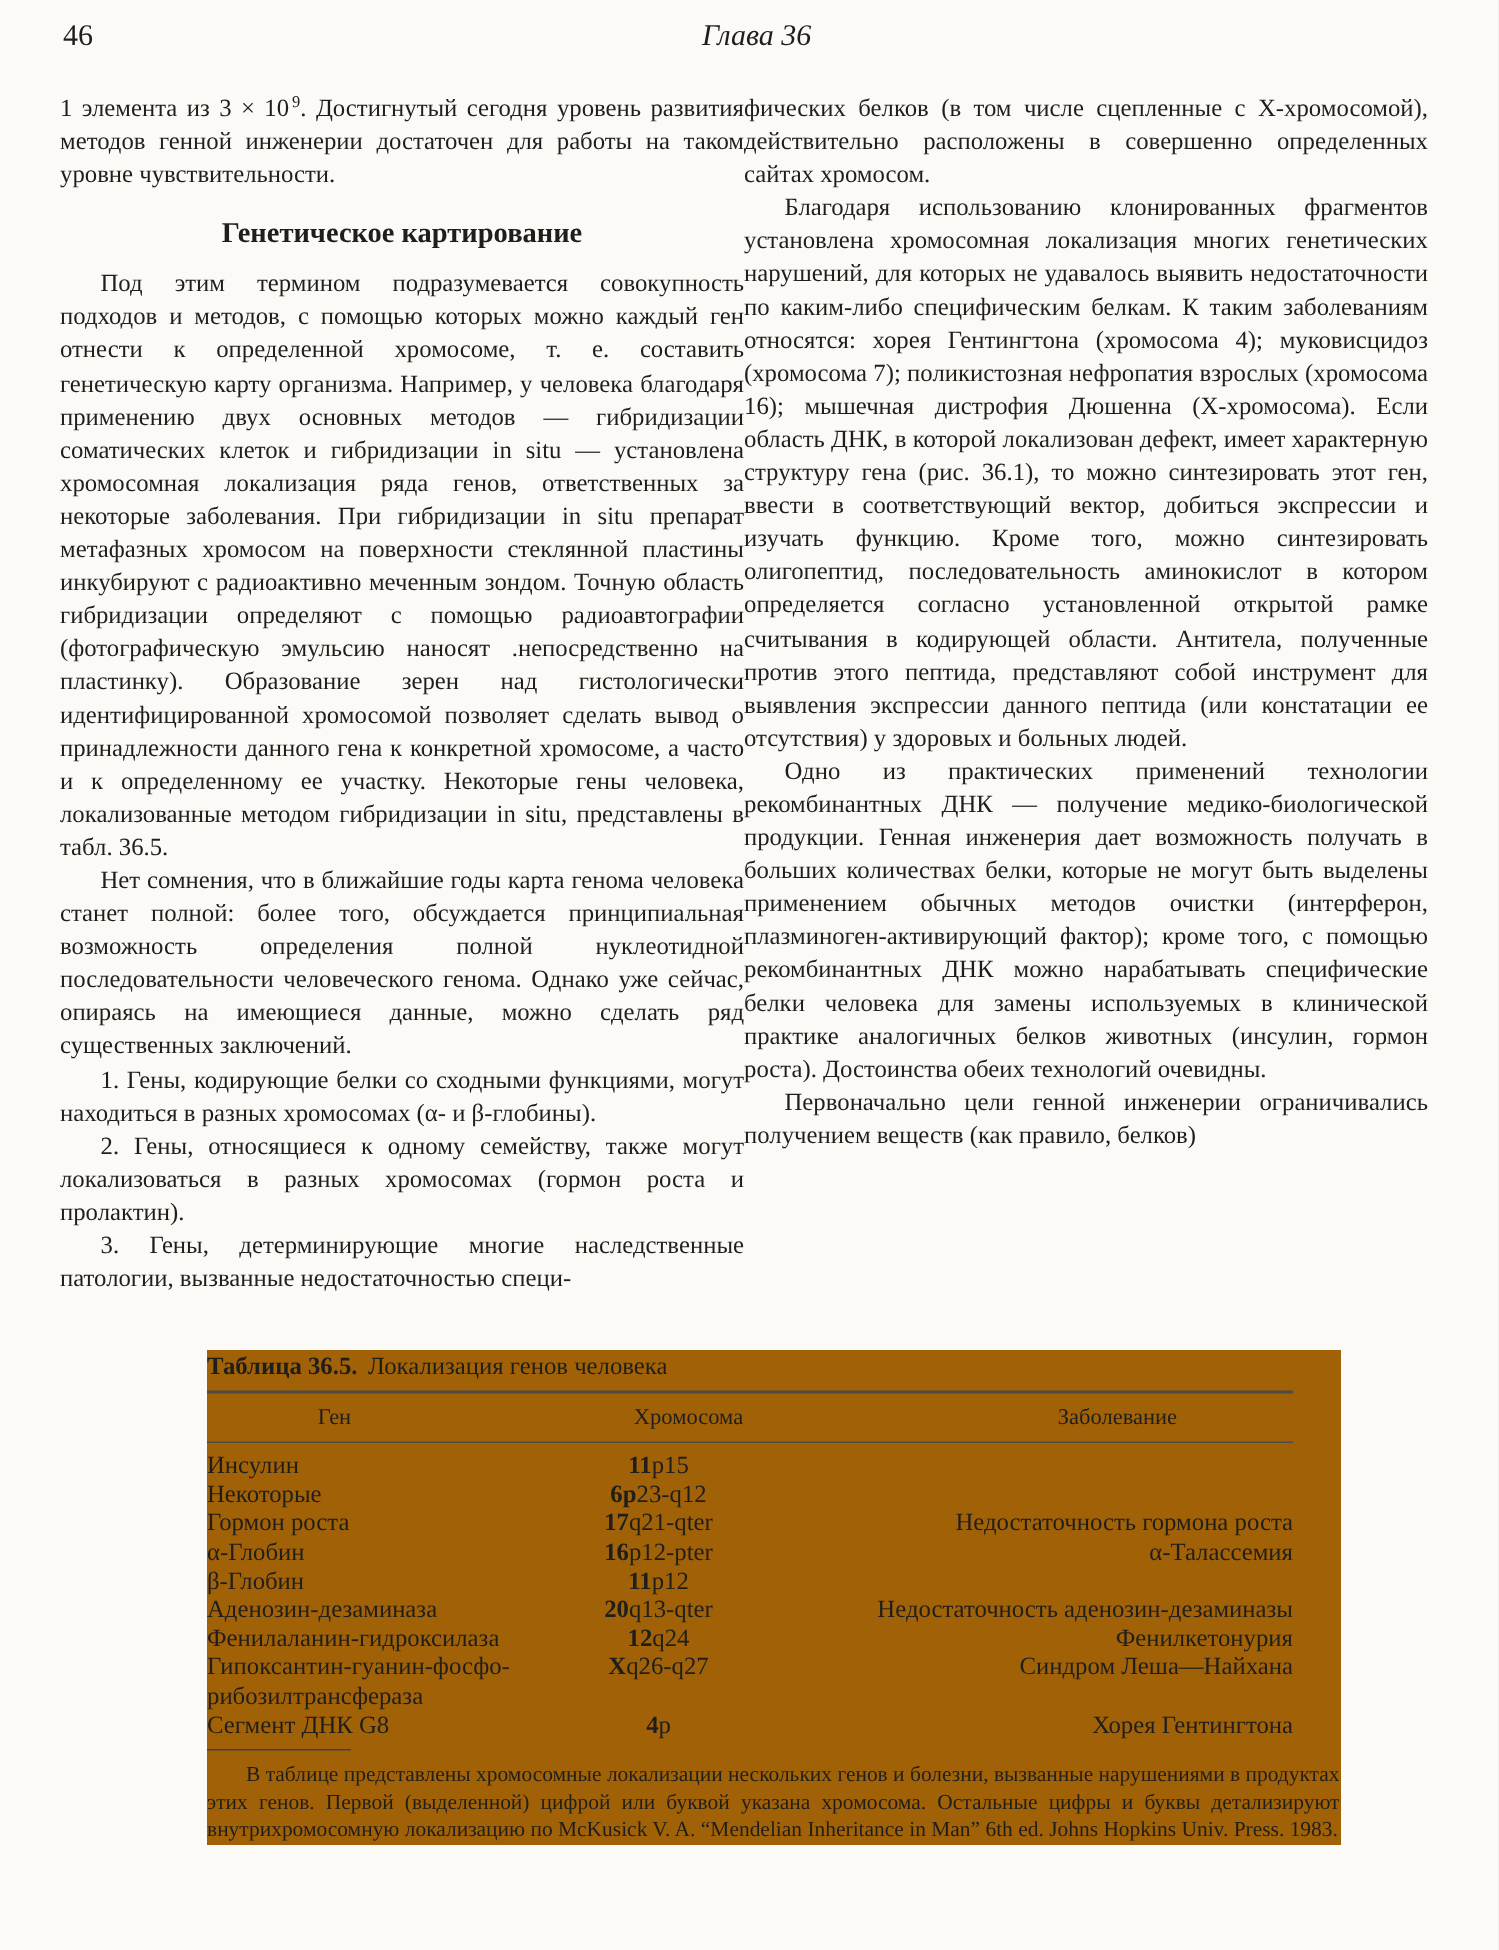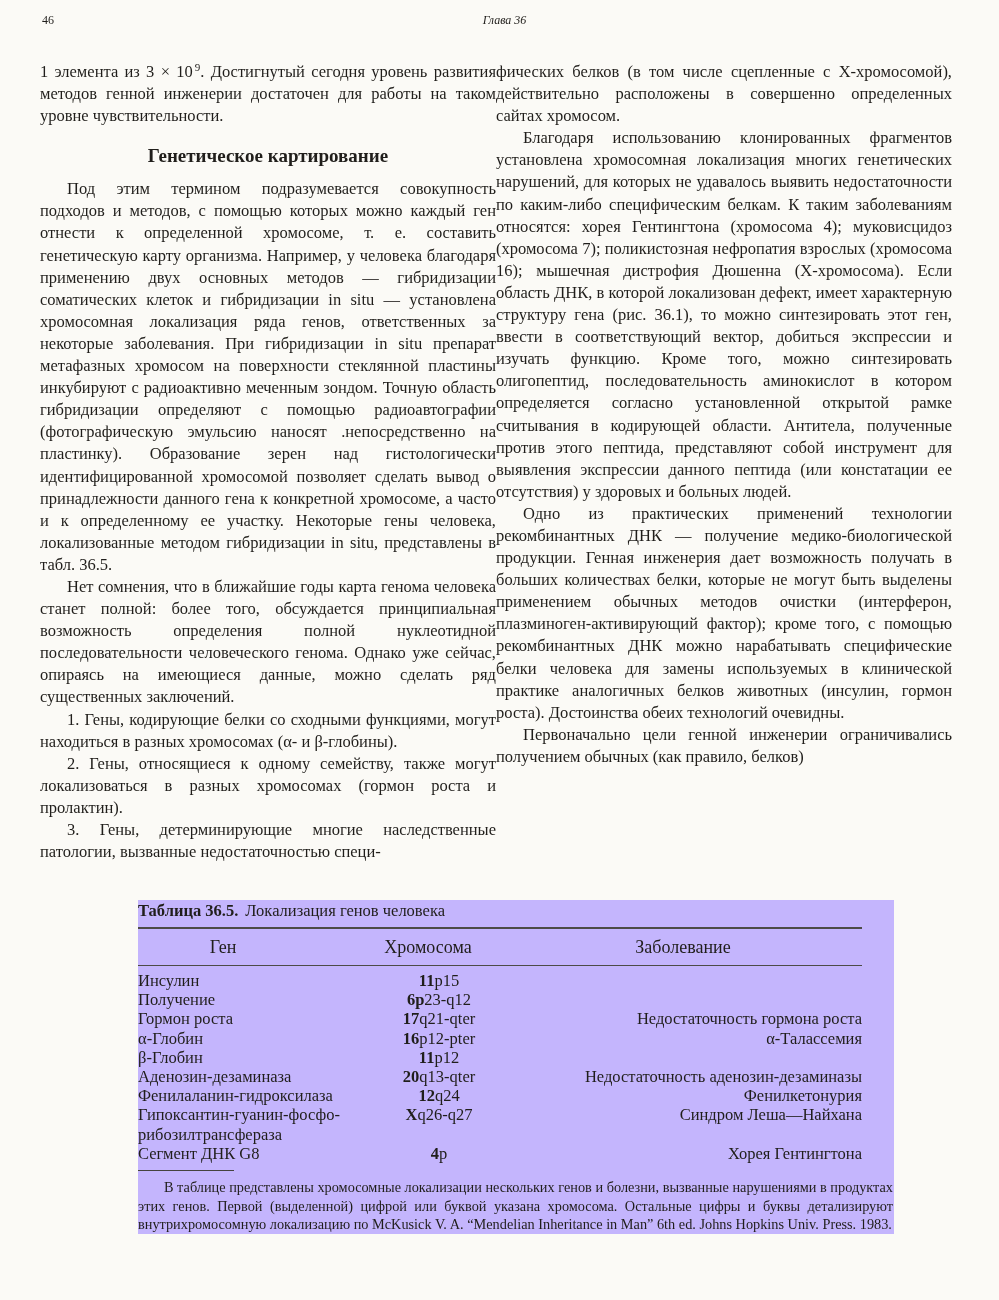--- a/index.html
+++ b/index.html
@@ -13,7 +13,7 @@
     overflow:hidden;
   }
   
-  .page-header{position:absolute;top:13px;left:40px;right:30px;height:24px;font-size:12px;}
+  .page-header{position:absolute;top:13px;left:40px;right:30px;height:24px;font-size:20px;}
   .pagenum{position:absolute;left:2px;top:0;}
   .running{position:absolute;left:0;right:0;top:0;text-align:center;font-style:italic;}
 

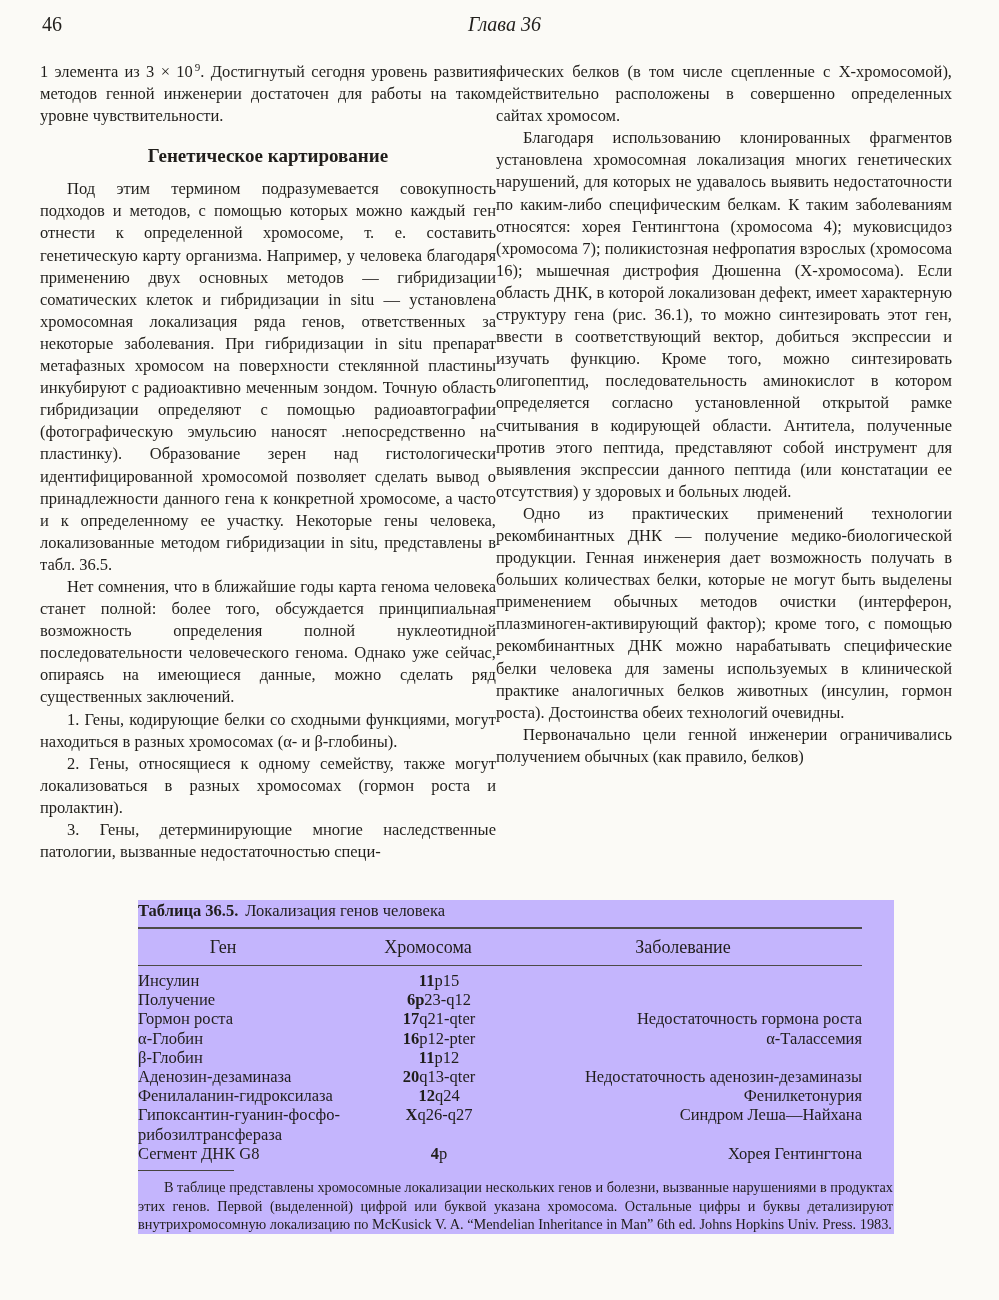--- a/index.html
+++ b/index.html
@@ -76,7 +76,7 @@
       <p class="cont">фических белков (в том числе сцепленные с Х-хромосомой), действительно расположены в совершенно определенных сайтах хромосом.</p>
       <p>Благодаря использованию клонированных фрагментов установлена хромосомная локализация многих генетических нарушений, для которых не удавалось выявить недостаточности по каким-либо специфическим белкам. К таким заболеваниям относятся: хорея Гентингтона (хромосома 4); муковисцидоз (хромосома 7); поликистозная нефропатия взрослых (хромосома 16); мышечная дистрофия Дюшенна (Х-хромосома). Если область ДНК, в которой локализован дефект, имеет характерную структуру гена (рис. 36.1), то можно синтезировать этот ген, ввести в соответствующий вектор, добиться экспрессии и изучать функцию. Кроме того, можно синтезировать олигопептид, последовательность аминокислот в котором определяется согласно установленной открытой рамке считывания в кодирующей области. Антитела, полученные против этого пептида, представляют собой инструмент для выявления экспрессии данного пептида (или констатации ее отсутствия) у здоровых и больных людей.</p>
       <p>Одно из практических применений технологии рекомбинантных ДНК — получение медико-биологической продукции. Генная инженерия дает возможность получать в больших количествах белки, которые не могут быть выделены применением обычных методов очистки (интерферон, плазминоген-активирующий фактор); кроме того, с помощью рекомбинантных ДНК можно нарабатывать специфические белки человека для замены используемых в клинической практике аналогичных белков животных (инсулин, гормон роста). Достоинства обеих технологий очевидны.</p>
-      <p>Первоначально цели генной инженерии ограничивались получением обычных (как правило, белков)</p>
+      <p>Первоначально цели генной инженерии ограничивались получением веществ (как правило, белков)</p>
     </div>
 
   </div>

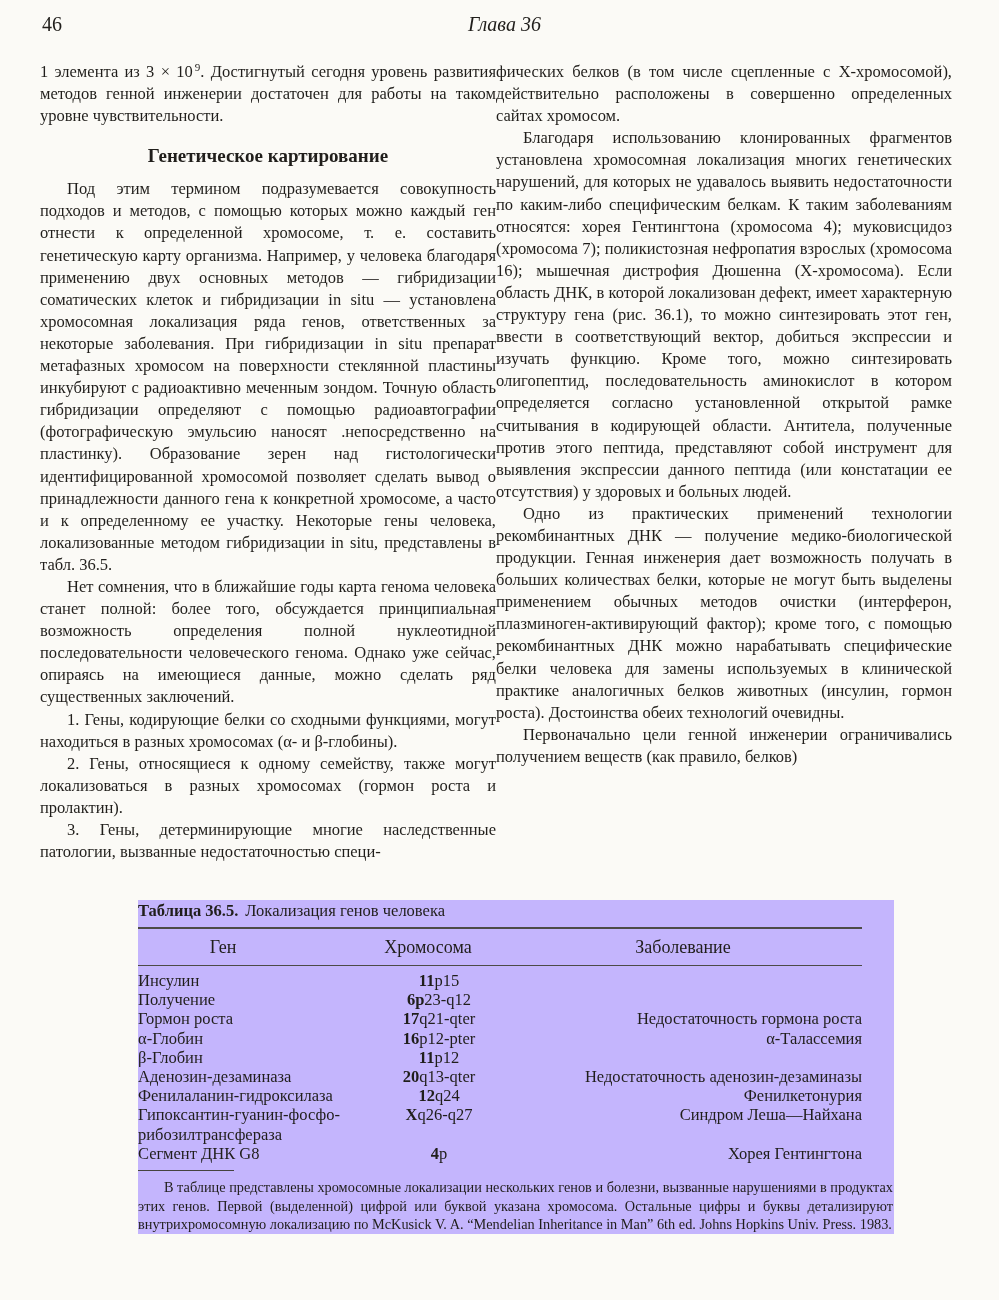--- a/index.html
+++ b/index.html
@@ -33,7 +33,7 @@
   sup.exp{font-size:11px;line-height:0;vertical-align:super;margin-left:2px;}
 
   
-  .tsection{position:absolute;top:900px;left:138px;width:756px;background:#c4b5fd;}
+  .tsection{position:absolute;top:900px;left:138px;width:756px;background:#a16207;}
   .tcaption{margin:0 0 5px;font-size:16.5px;line-height:22px;}
   .tcaption b{margin-right:7px;}
   .twrap{width:724px;}

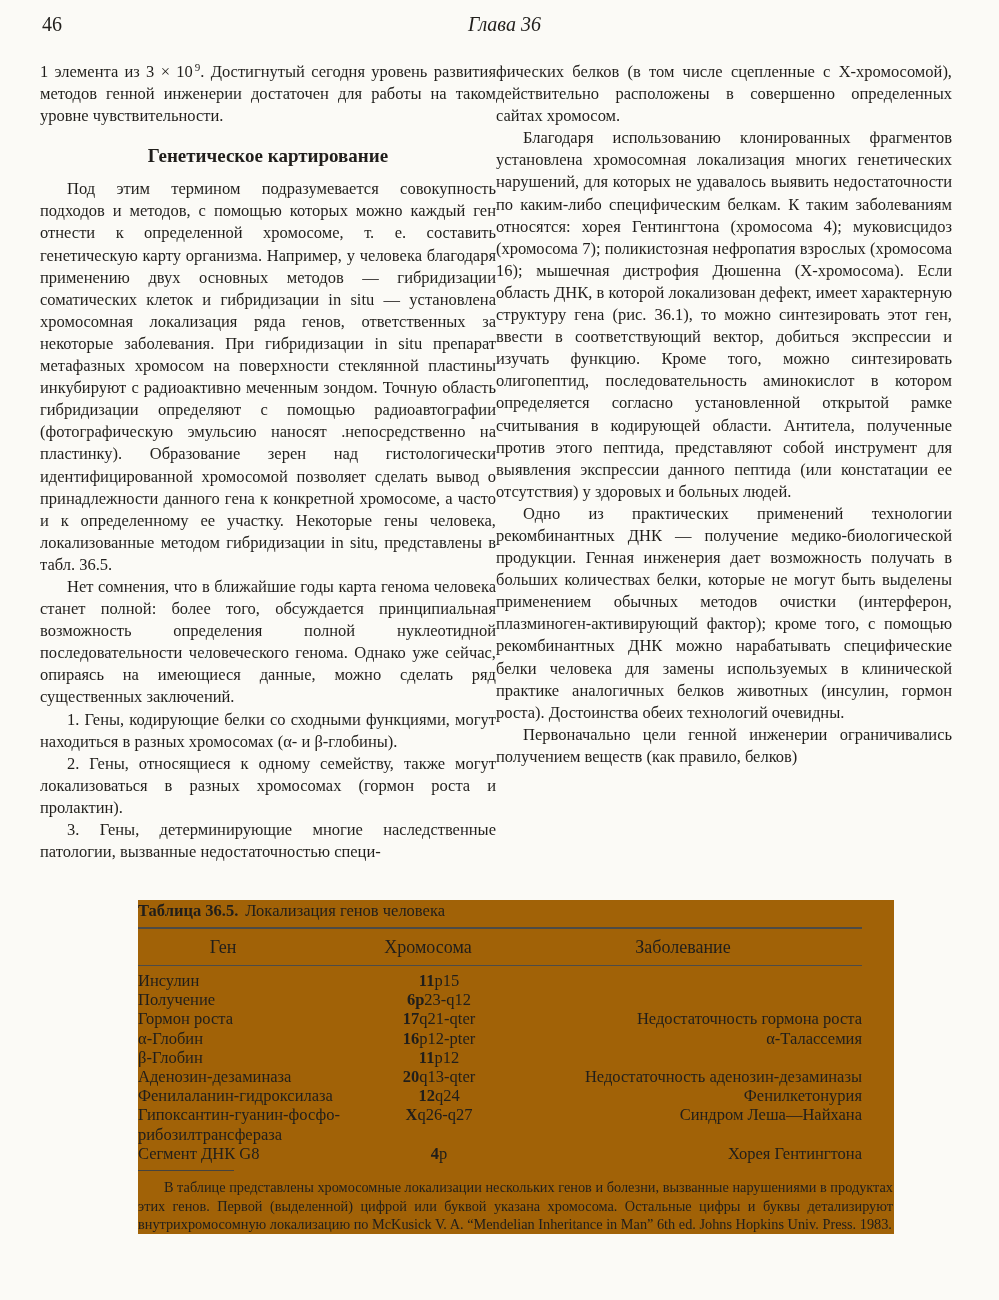--- a/index.html
+++ b/index.html
@@ -39,7 +39,7 @@
   .twrap{width:724px;}
   .rule-a{border-top:2.5px solid #4d4b47;}
   .rule-b{border-top:1.8px solid #4d4b47;}
-  .thead{display:grid;grid-template-columns:170px 240px 270px;font-size:18px;padding:8px 0 7px;}
+  .thead{display:grid;grid-template-columns:170px 240px 270px;font-size:15px;padding:8px 0 7px;gap:31px;}
   .thead span{text-align:center;}
   .tbody{padding-top:5px;}
   .trow{display:grid;grid-template-columns:240px 122px 1fr;font-size:16.5px;line-height:19.2px;}

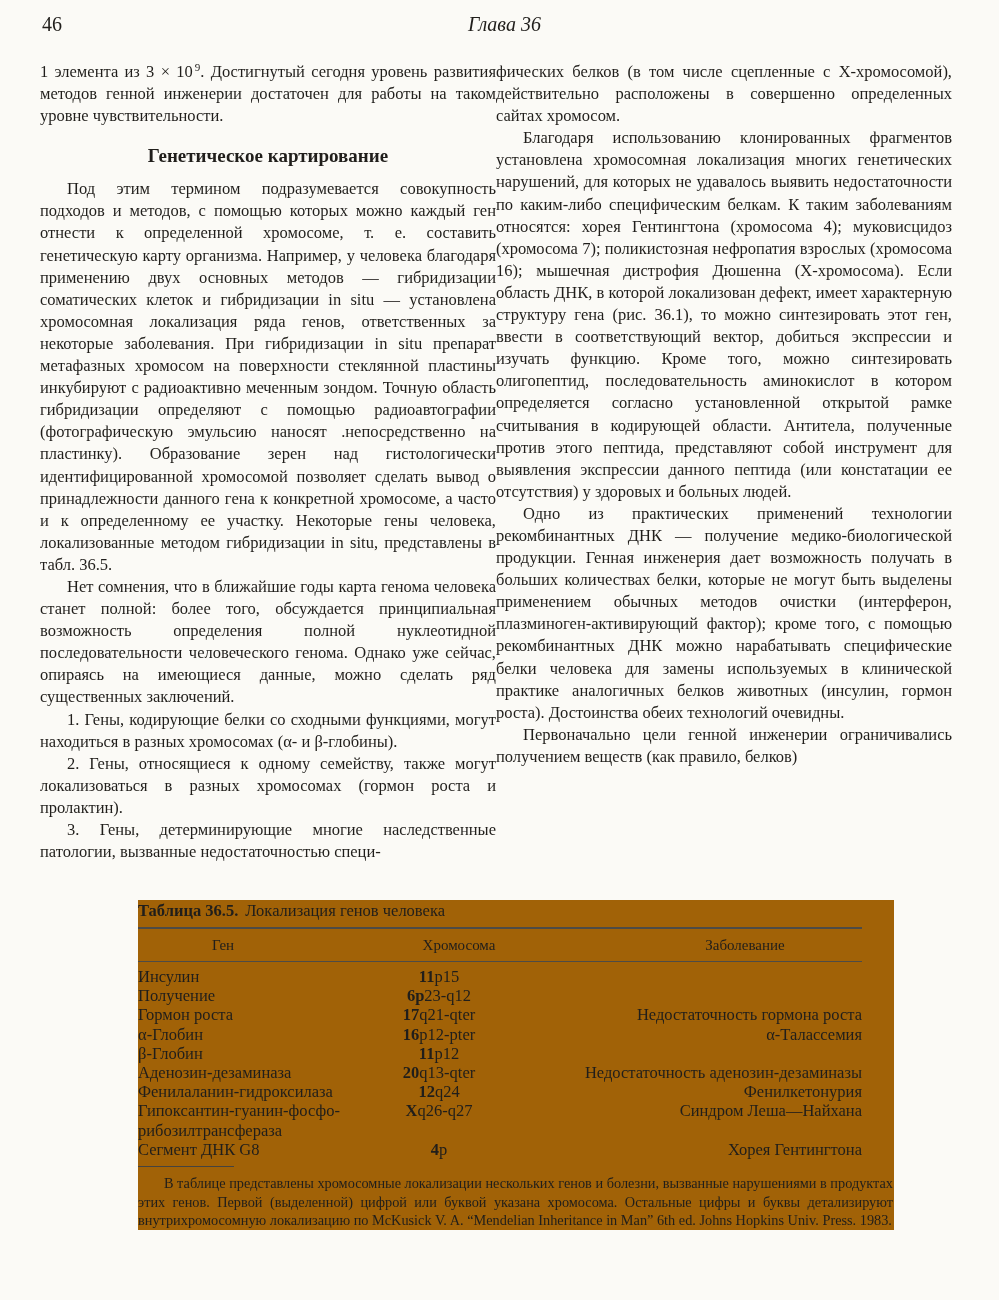--- a/index.html
+++ b/index.html
@@ -98,7 +98,7 @@
             <span class="c-dis"></span>
           </div>
           <div class="trow">
-            <span class="c-gene">Получение</span>
+            <span class="c-gene">Некоторые</span>
             <span class="c-chrom"><span class="cb">6p</span><span>23-q12</span></span>
             <span class="c-dis"></span>
           </div>

